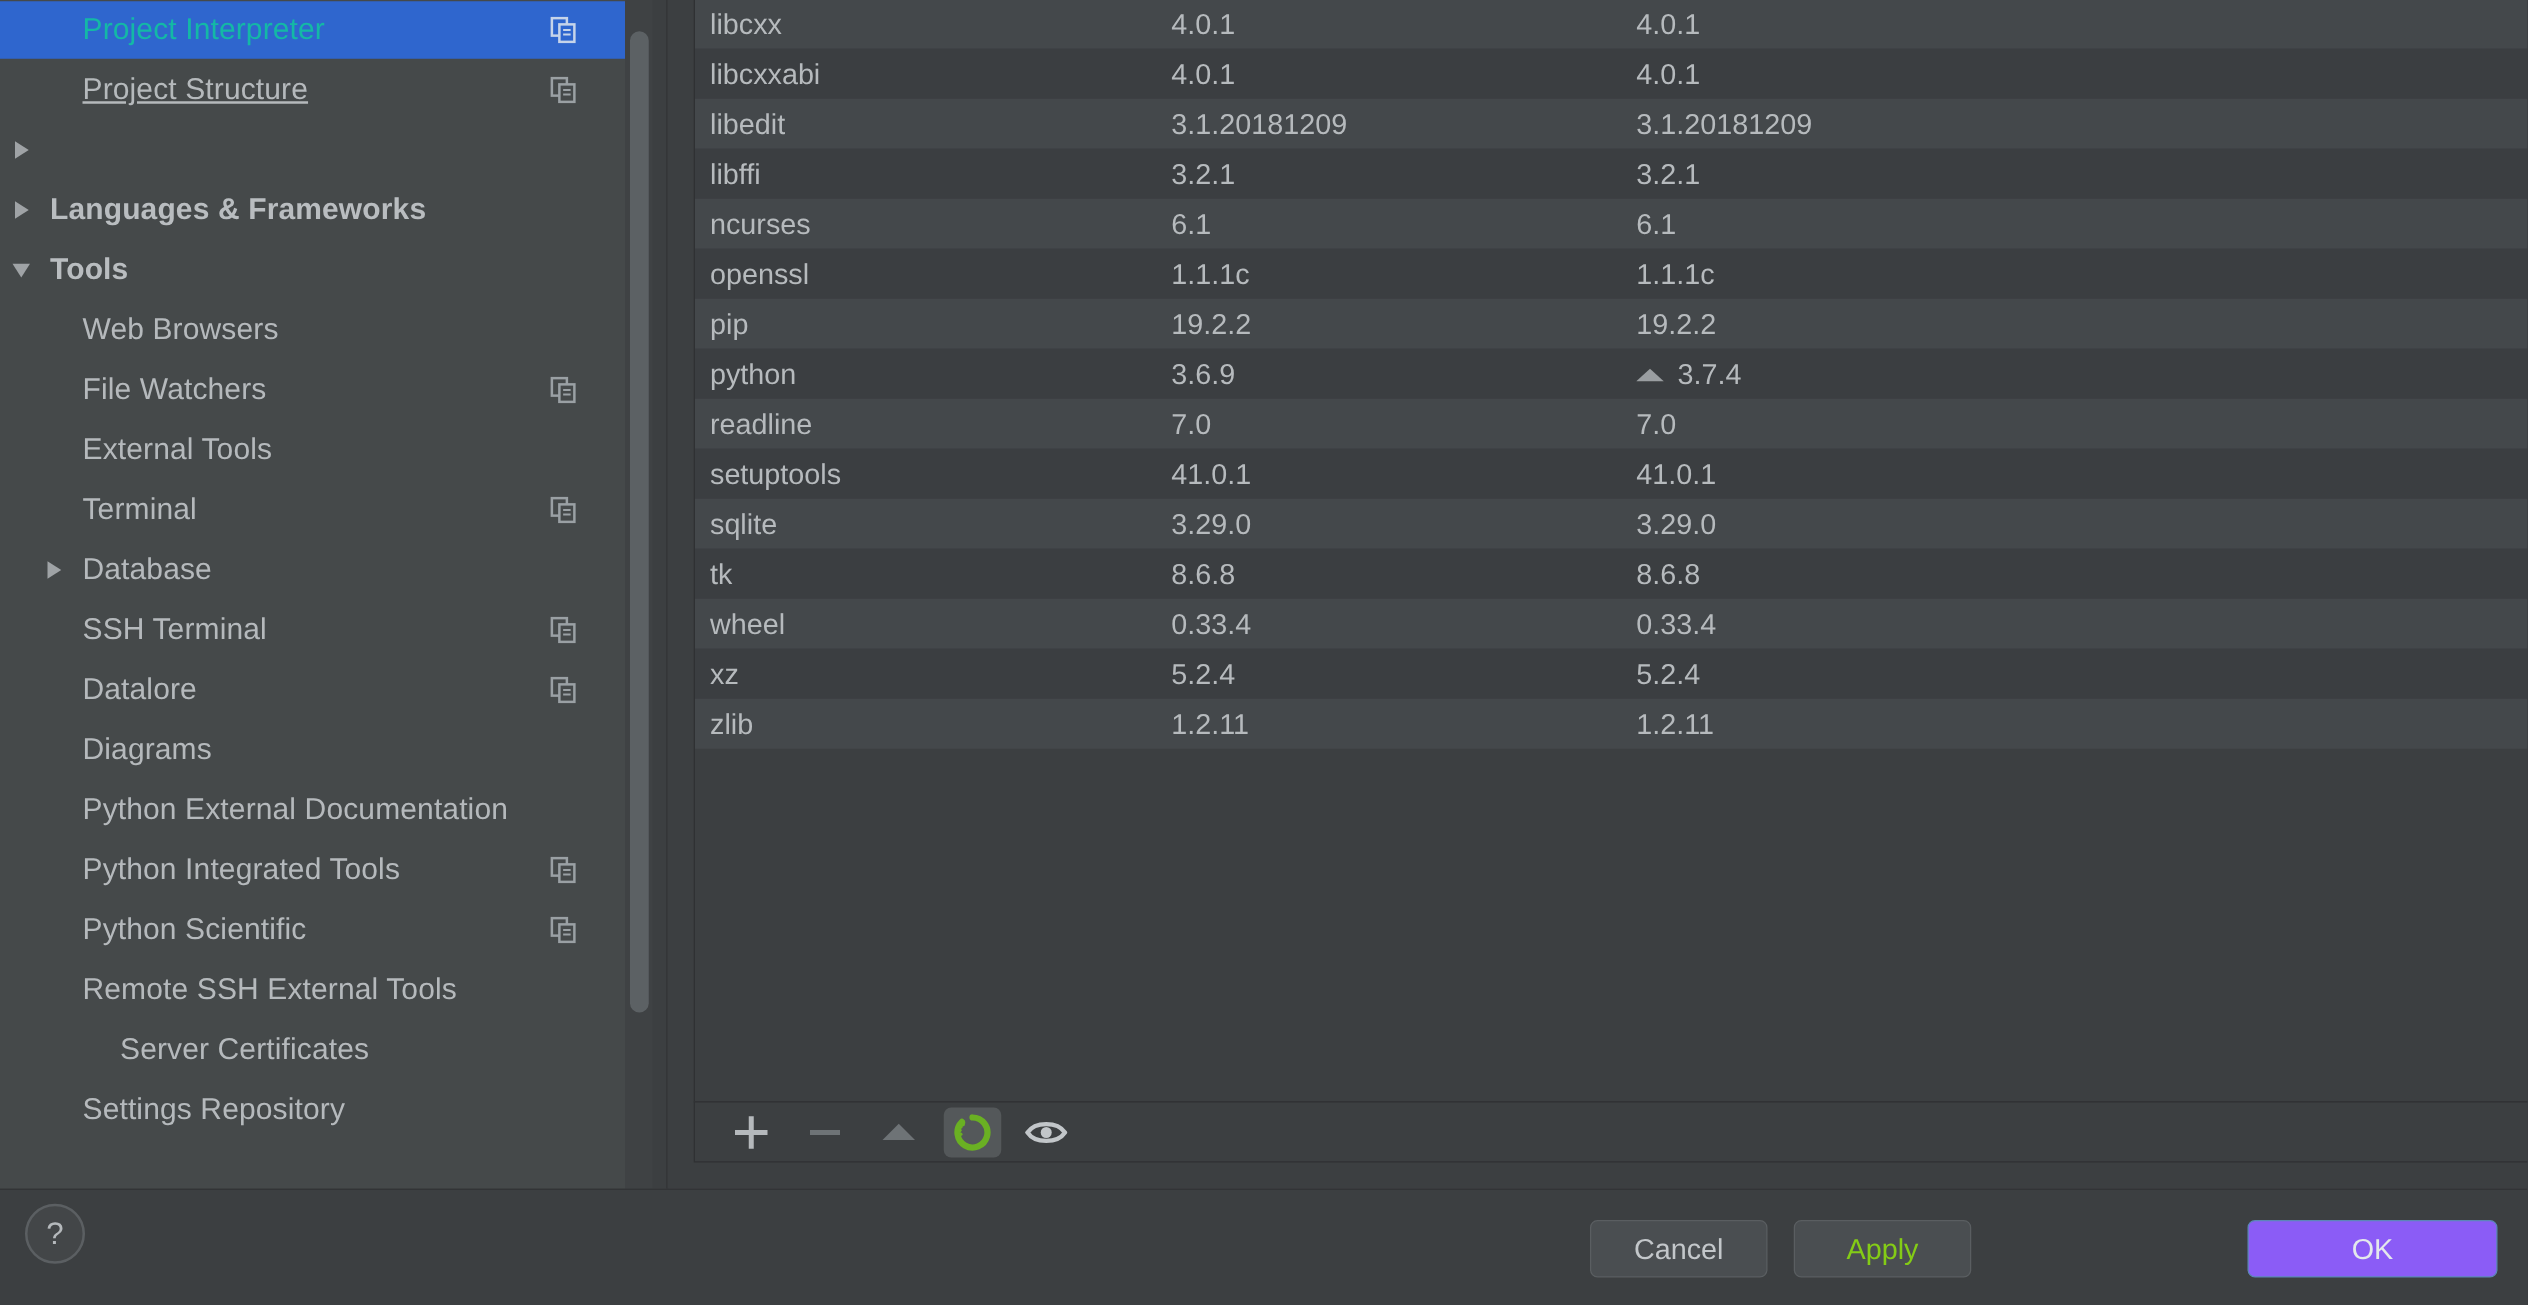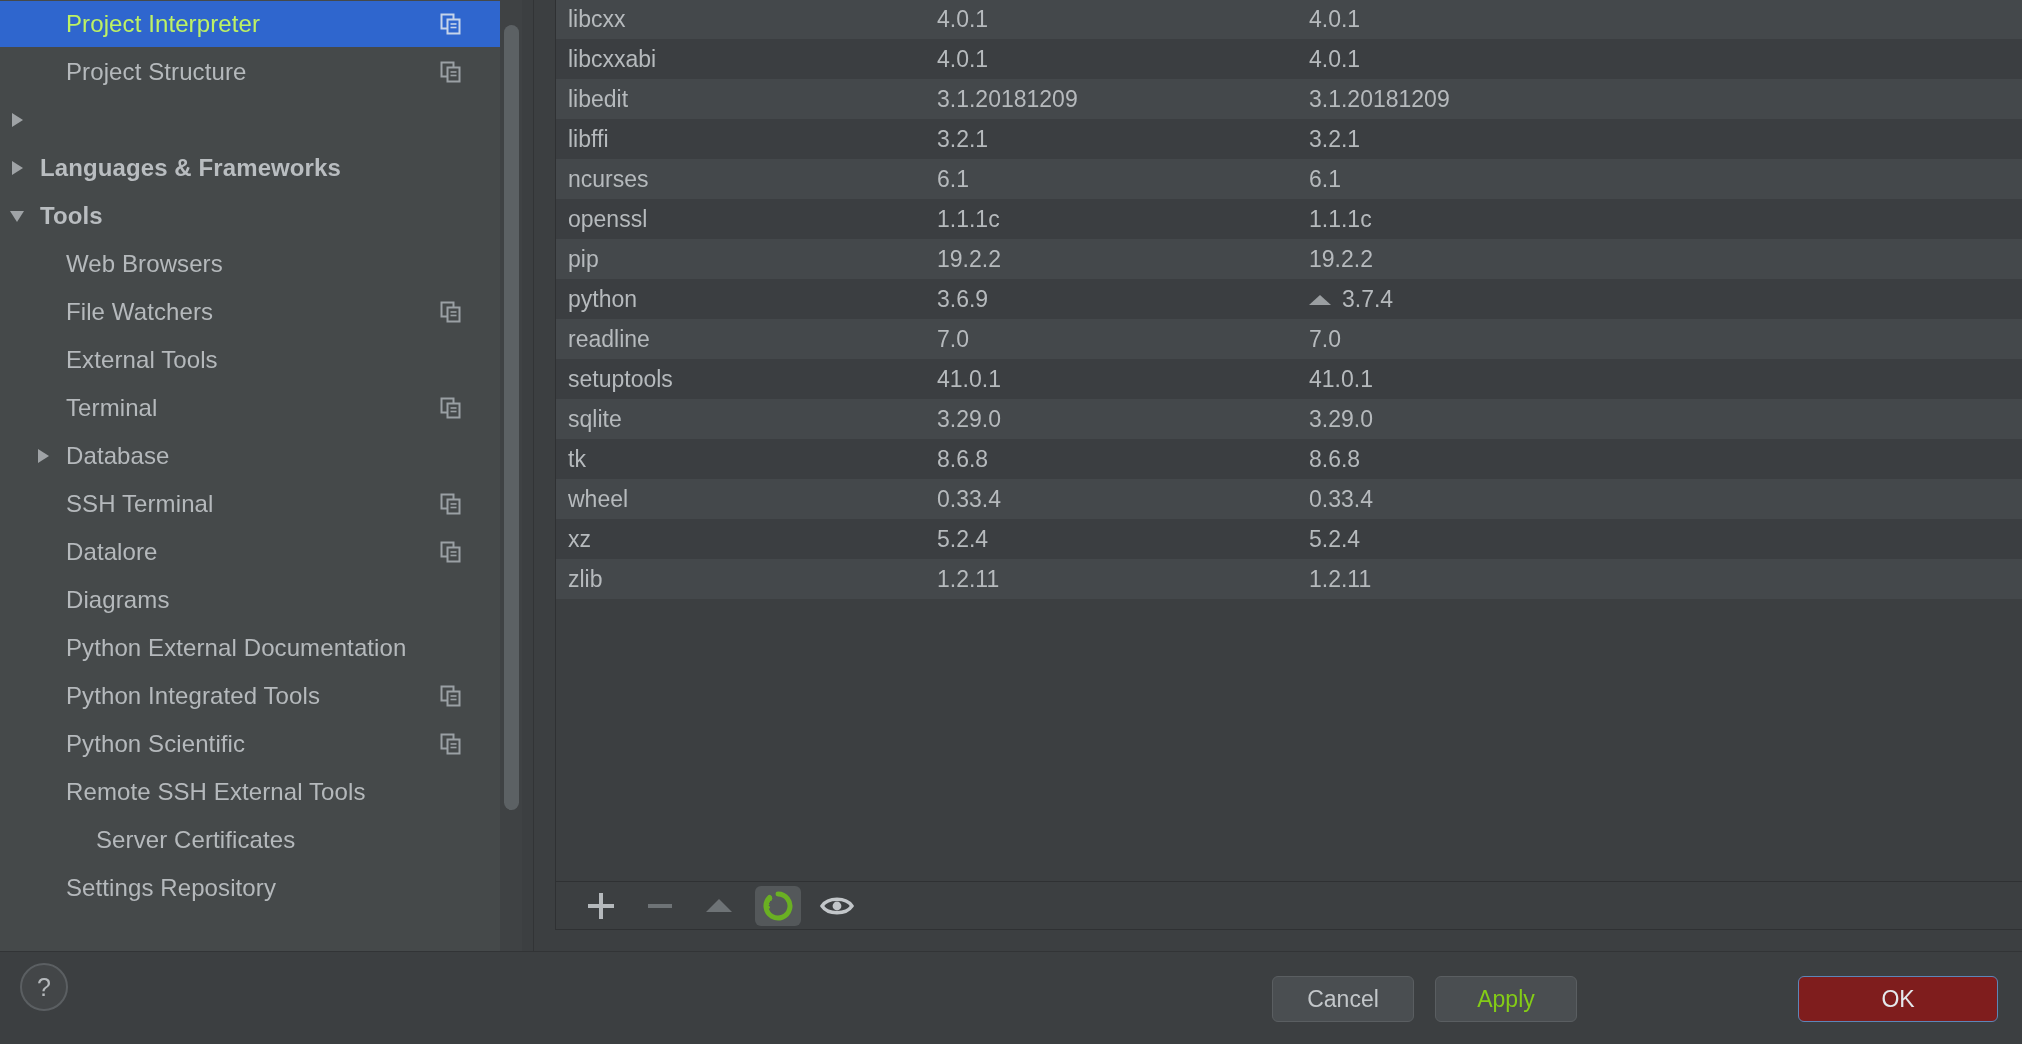--- a/index.html
+++ b/index.html
@@ -70,7 +70,7 @@
     white-space: nowrap;
   }
   .tree-row.selected .tree-label {
-    color: #bef264;
+    color: #14b8a6;
   }
   .tree-row.group > .tree-label {
     font-weight: bold;

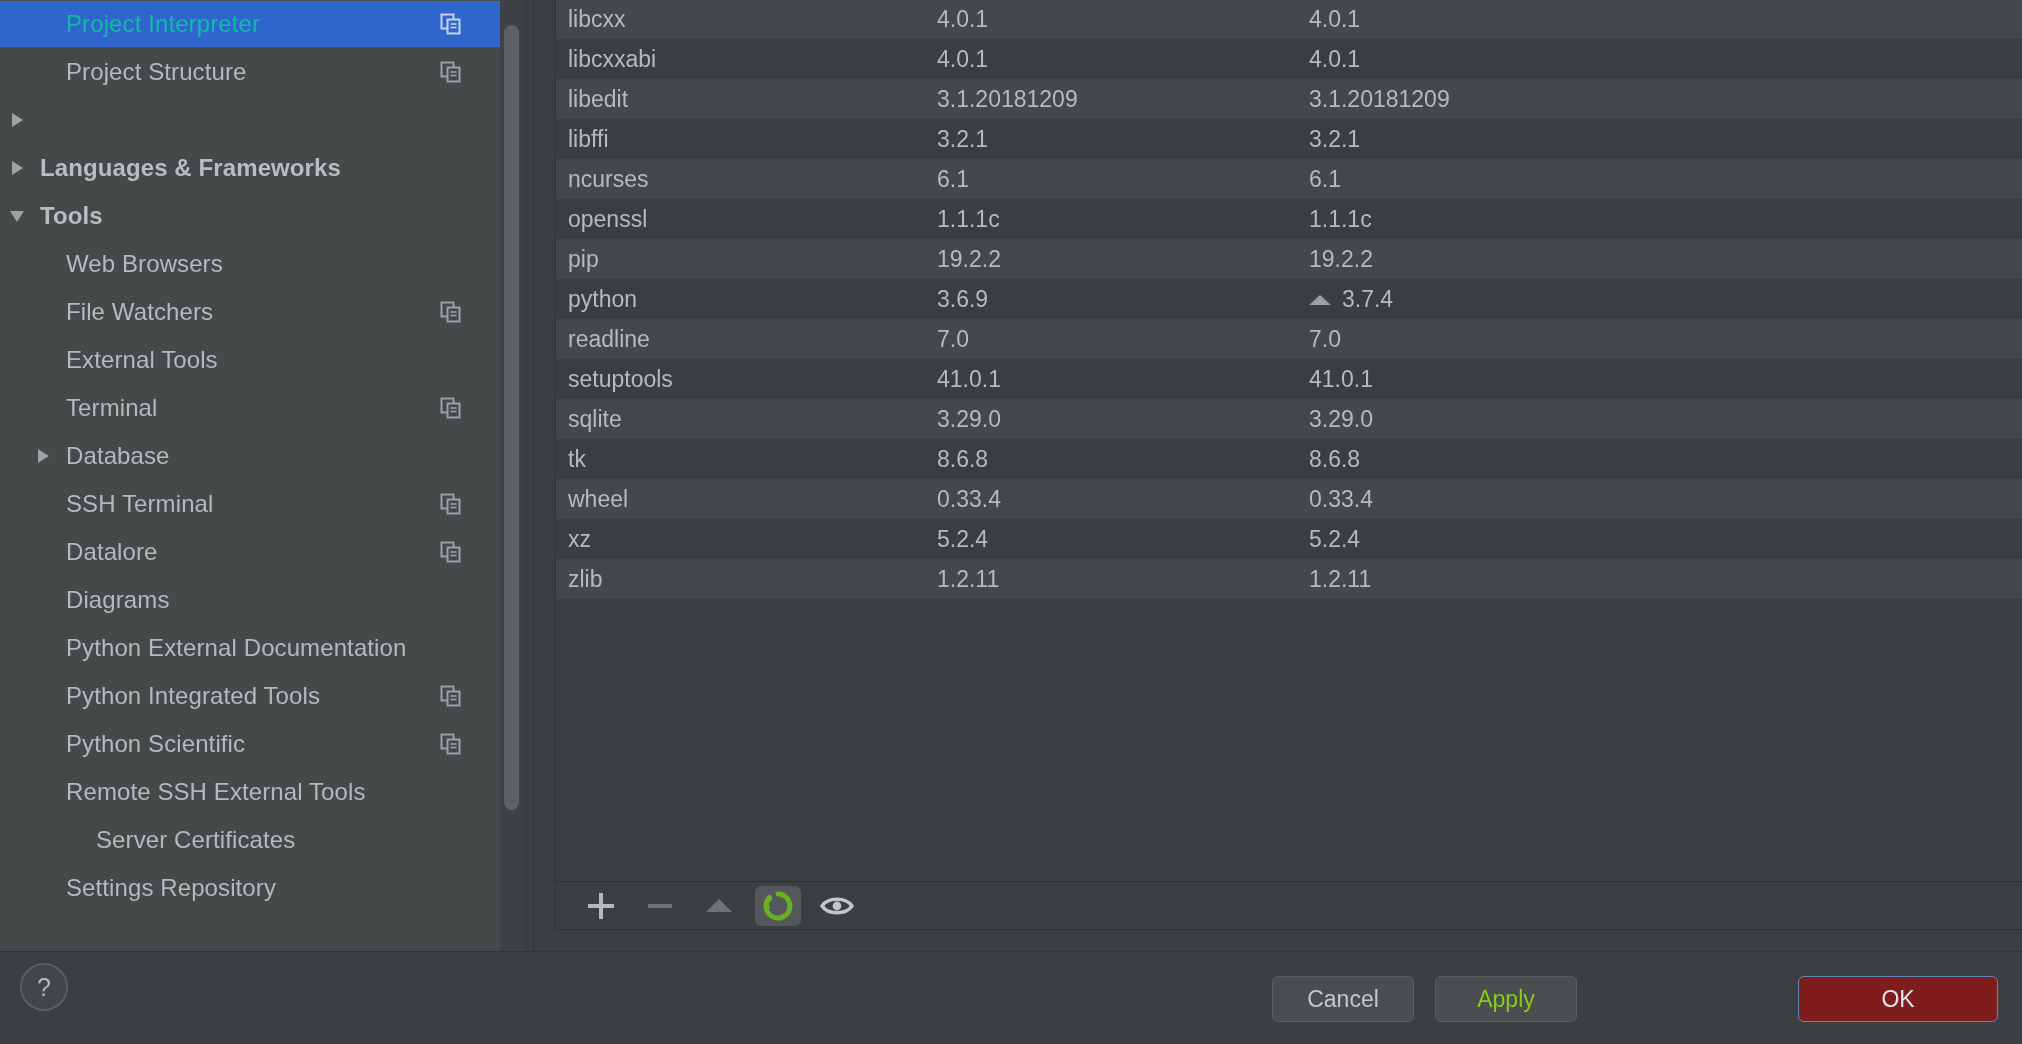--- a/index.html
+++ b/index.html
@@ -287,7 +287,7 @@
           </svg></div>
       </div>
       <div class="tree-row">
-        <div class="tree-label" style="margin-left: 66px;">Project Structure</div>
+        <div class="tree-label" style="margin-left: 66px; text-decoration: underline;">Project Structure</div>
         <div class="copy-icon"><svg width="22" height="22" viewBox="0 0 22 22">
             <rect x="1.5" y="1.5" width="12" height="14" fill="none" stroke="#9aa0a4" stroke-width="2"></rect>
             <rect x="7.5" y="6.5" width="12" height="14" fill="#45494a" stroke="#9aa0a4" stroke-width="2"></rect>

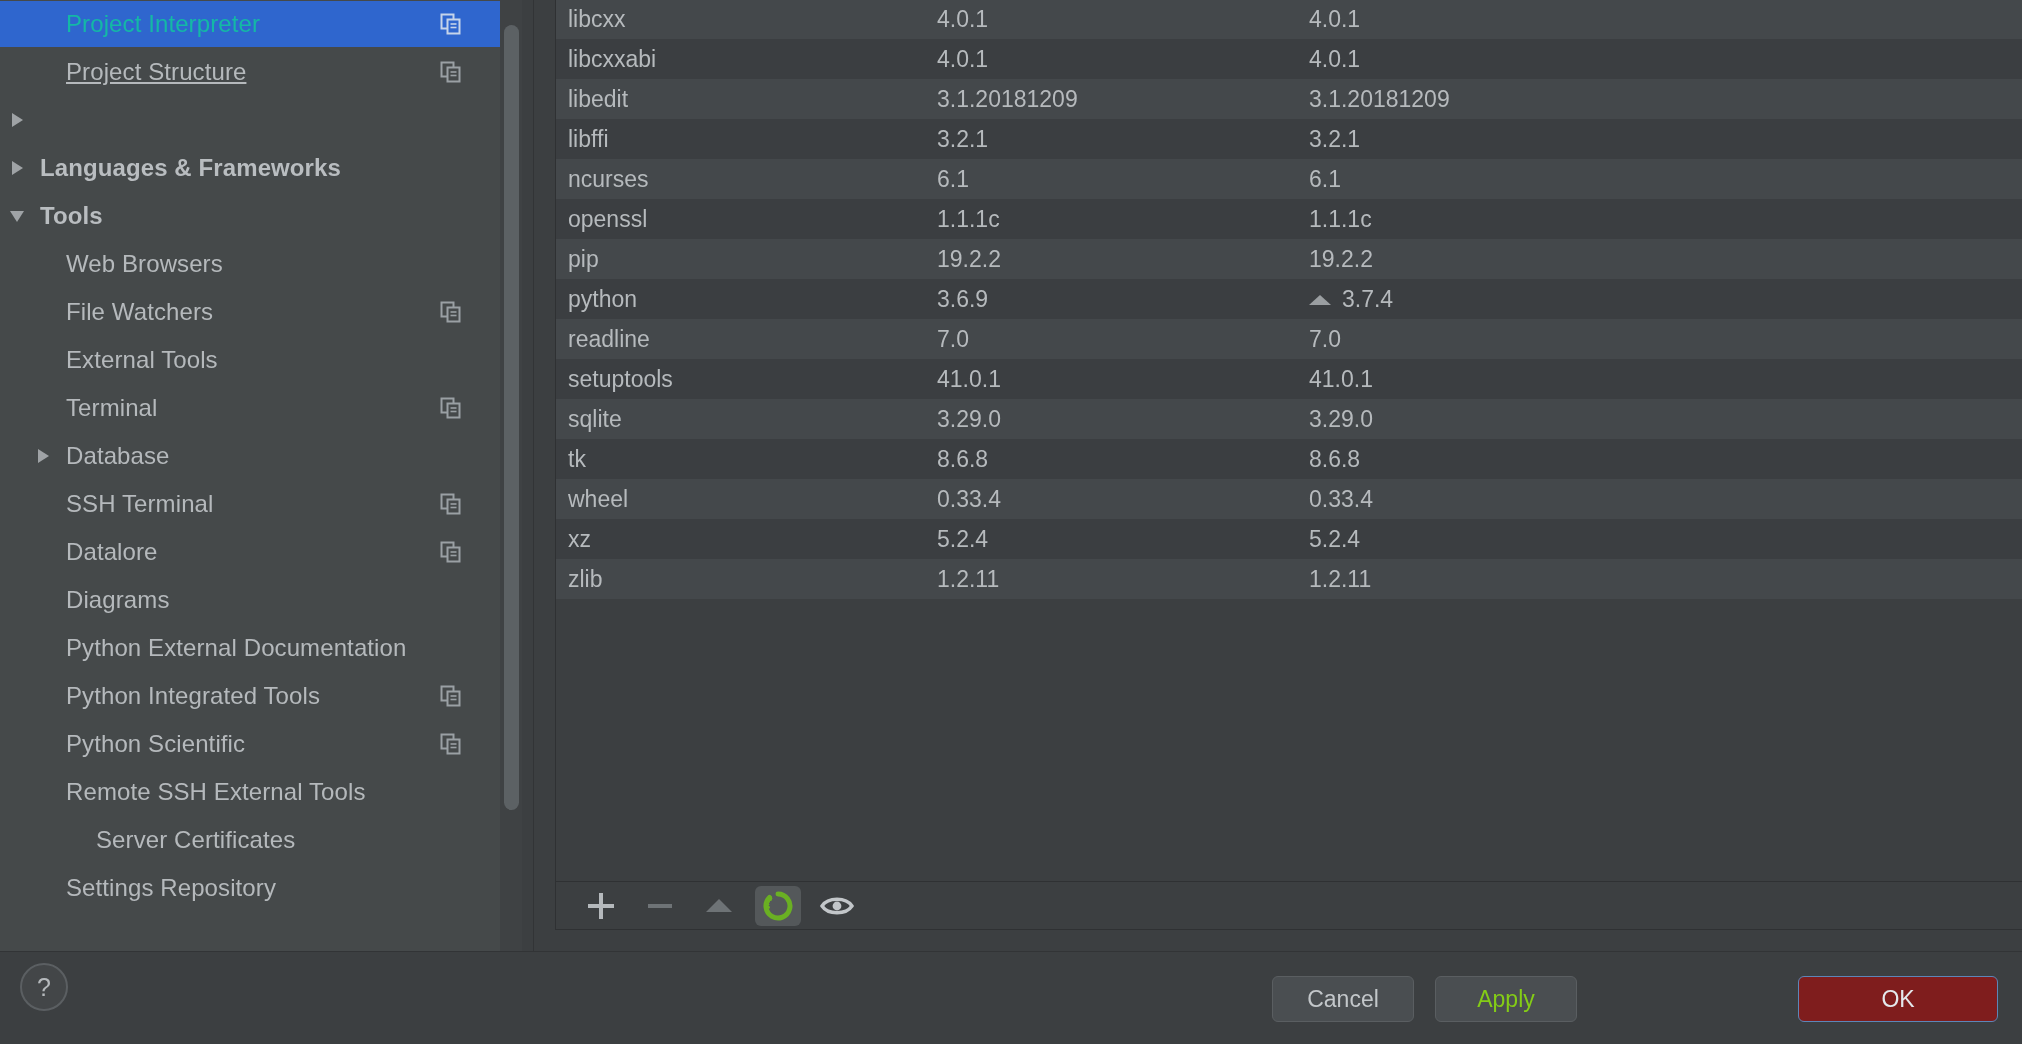--- a/index.html
+++ b/index.html
@@ -265,7 +265,7 @@
   #btn-ok {
     right: 24px;
     width: 200px;
-    background: #7f1d1d;
+    background: #8b5cf6;
     border: 1px solid #5c86b8;
     color: #e4e8ec;
   }

